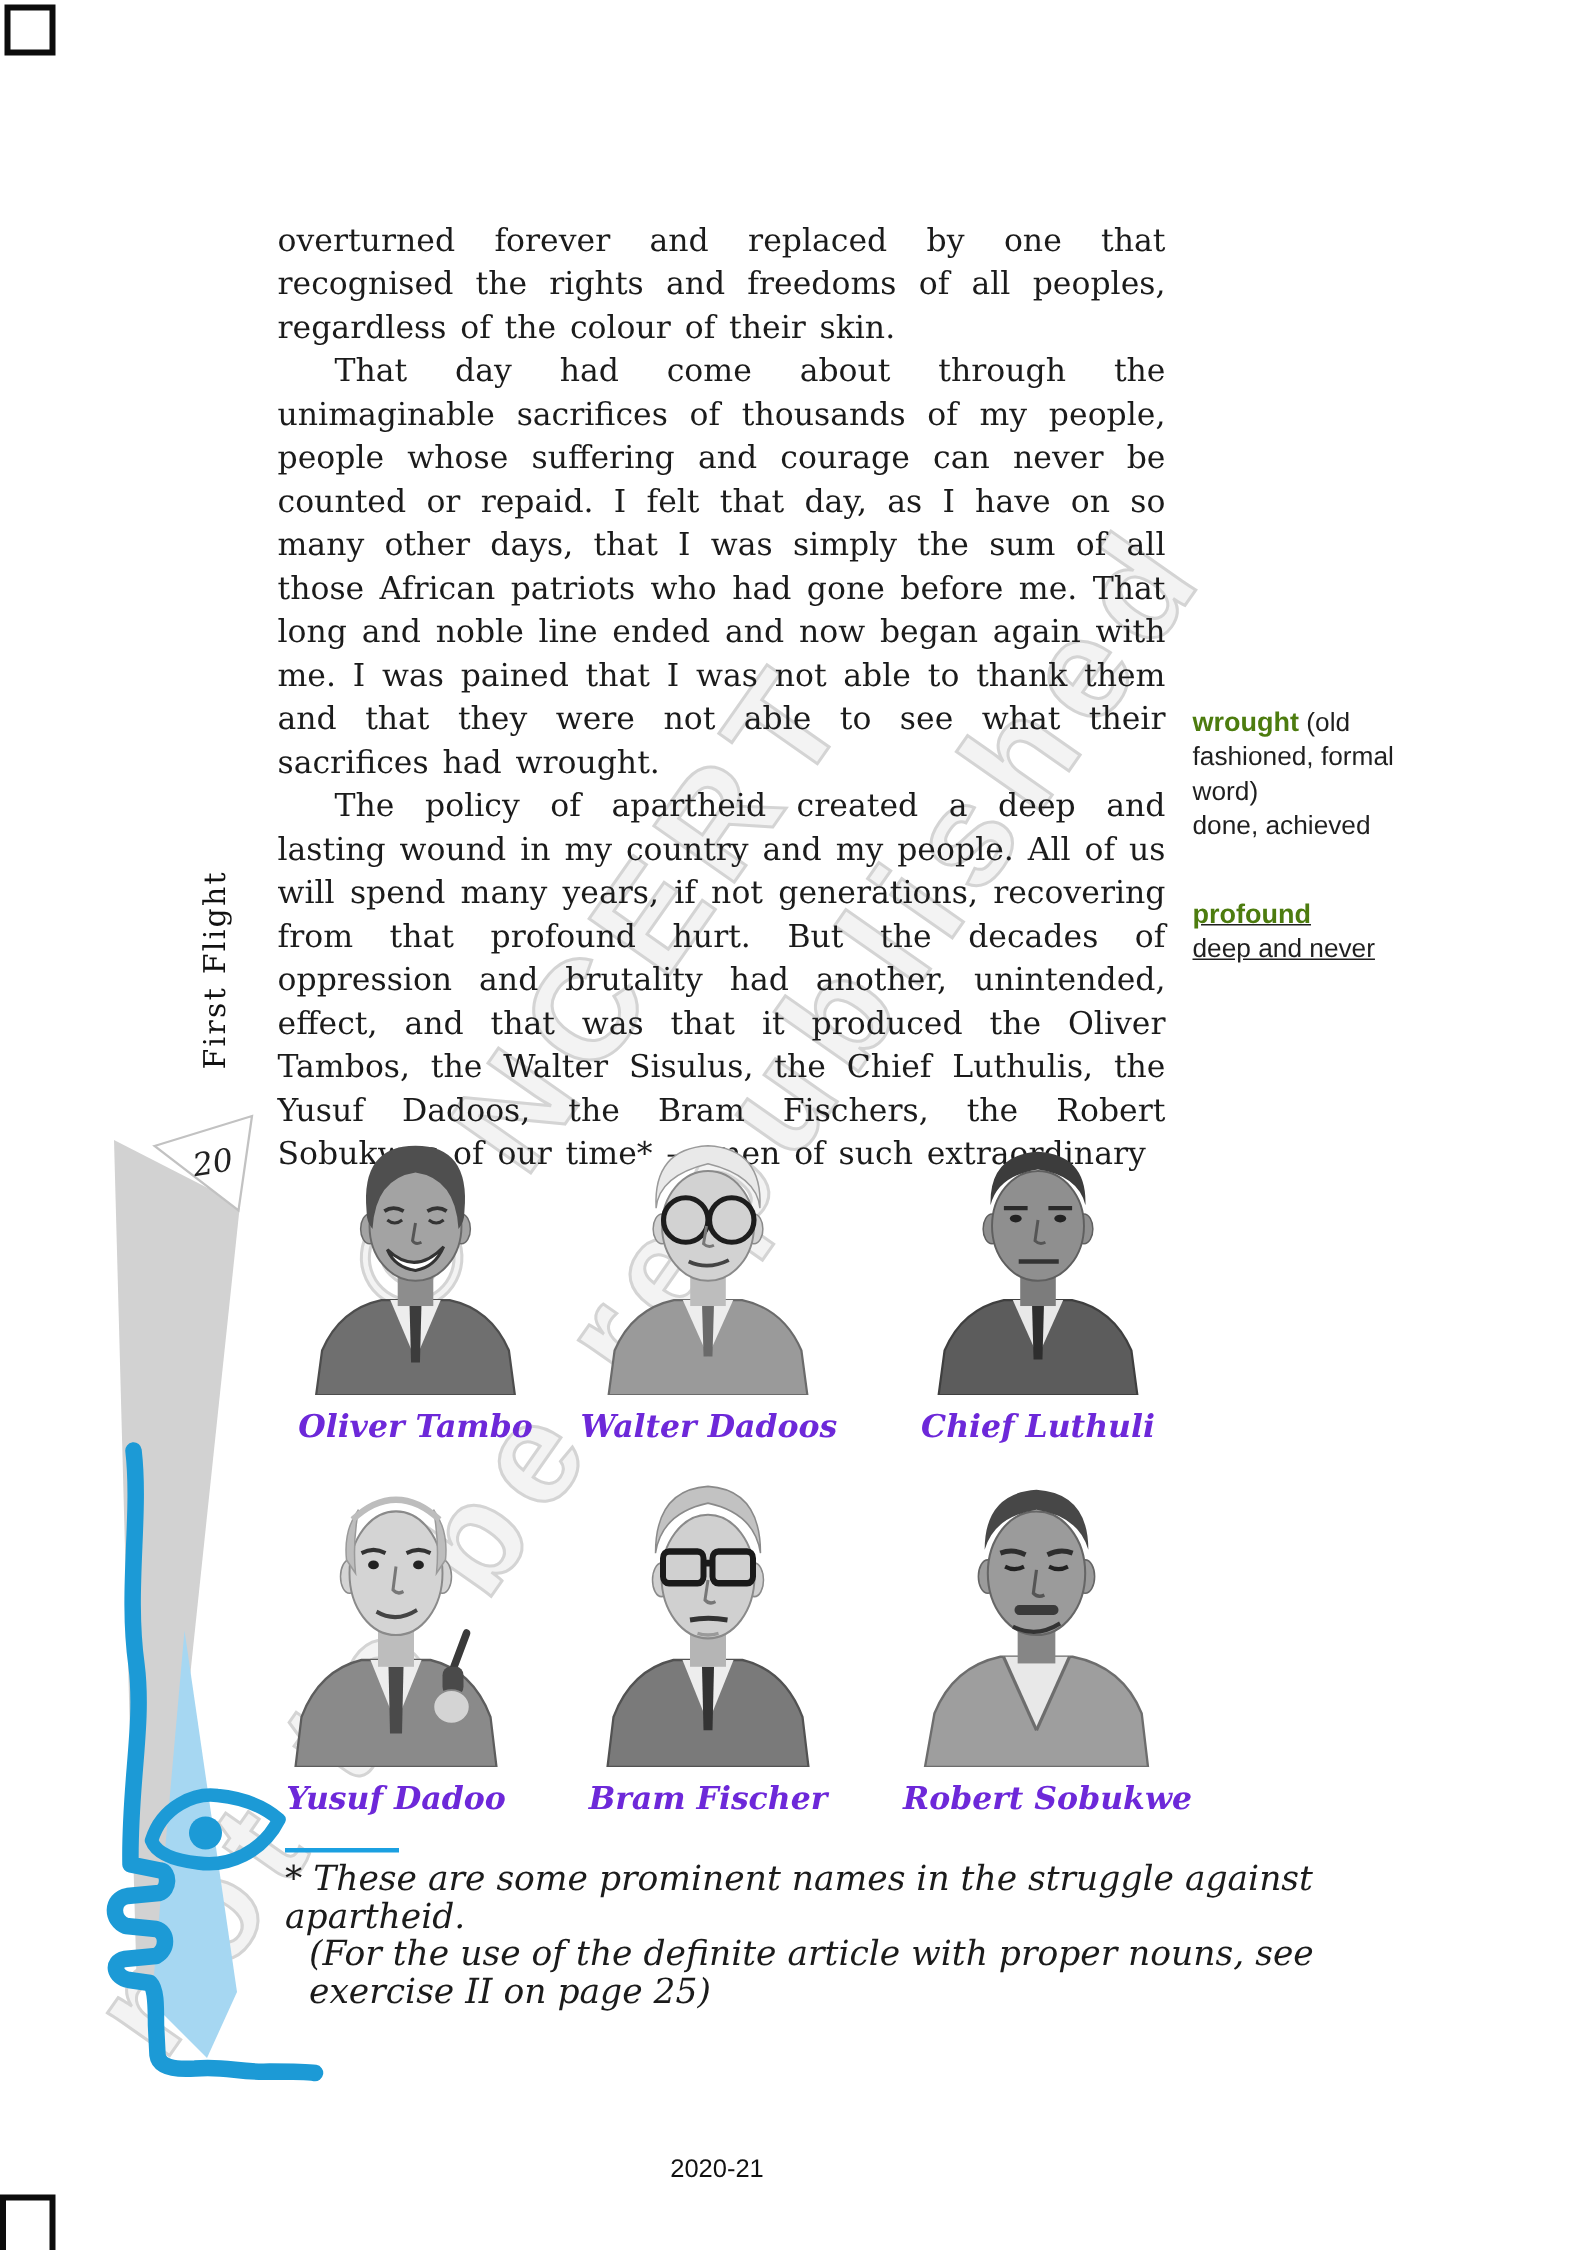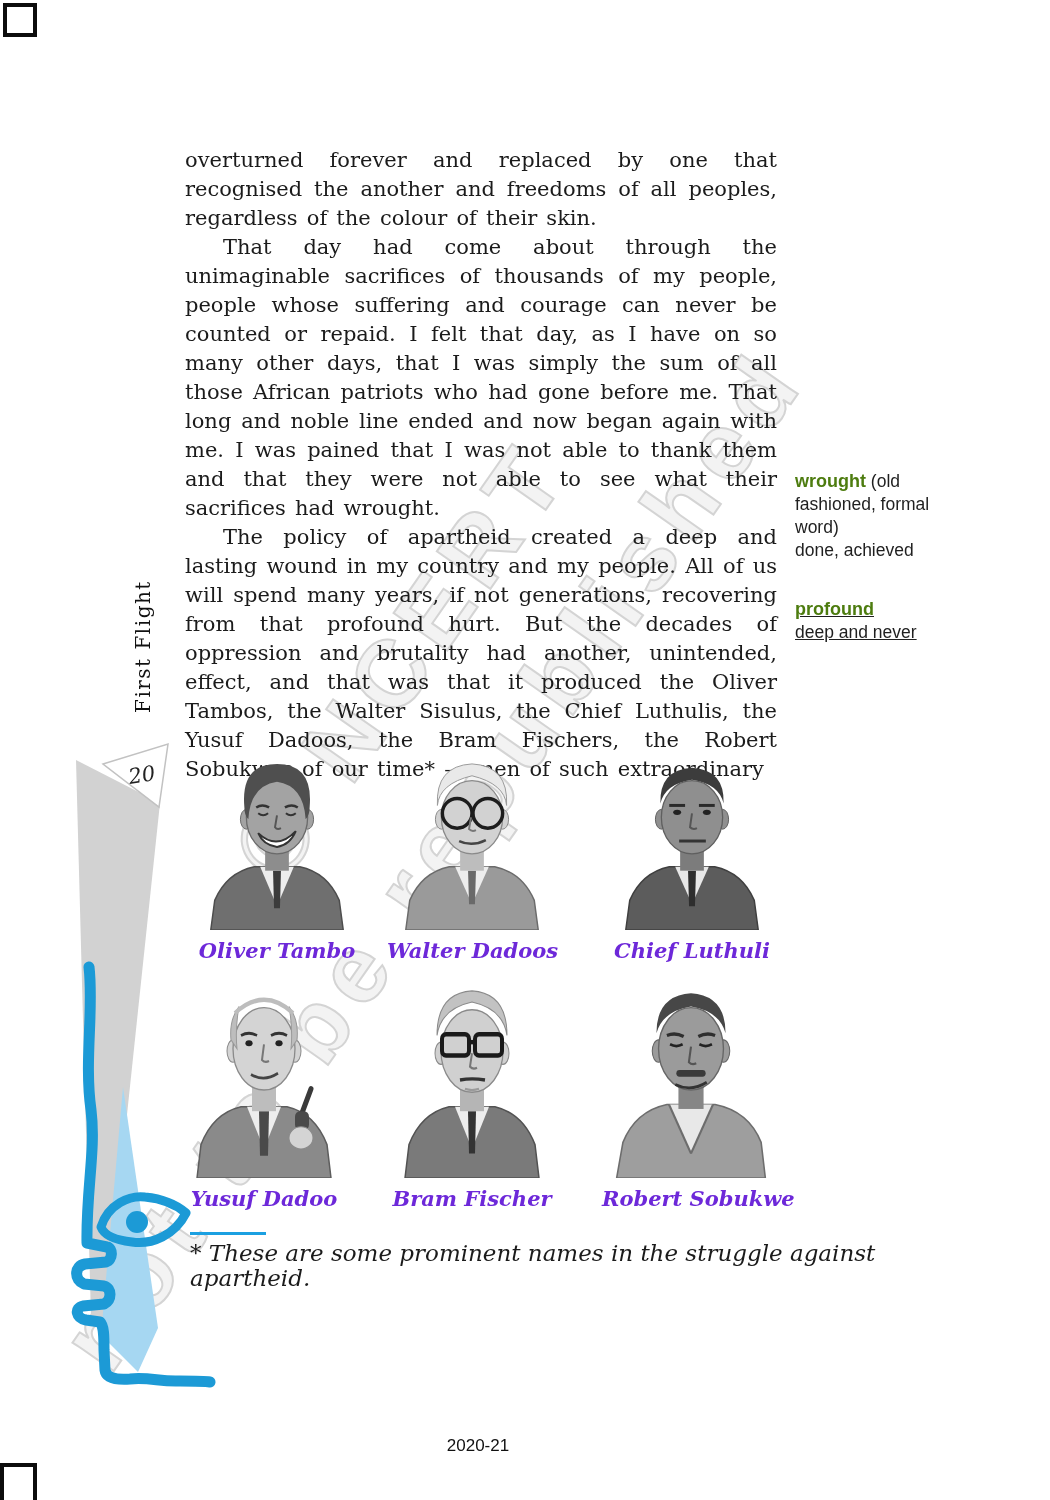--- a/index.html
+++ b/index.html
@@ -83,7 +83,7 @@
   <div class="regmark" id="reg-bl"></div>
 
   <div class="bodytext">
-    <p>overturned forever and replaced by one that recognised the another and freedoms of all peoples, regardless of the colour of their skin.</p>
+    <p>overturned forever and replaced by one that recognised the rights and freedoms of all peoples, regardless of the colour of their skin.</p>
     <p class="indent">That day had come about through the unimaginable sacrifices of thousands of my people, people whose suffering and courage can never be counted or repaid. I felt that day, as I have on so many other days, that I was simply the sum of all those African patriots who had gone before me. That long and noble line ended and now began again with me. I was pained that I was not able to thank them and that they were not able to see what their sacrifices had wrought.</p>
     <p class="indent">The policy of apartheid created a deep and lasting wound in my country and my people. All of us will spend many years, if not generations, recovering from that profound hurt. But the decades of oppression and brutality had another, unintended, effect, and that was that it produced the Oliver Tambos, the Walter Sisulus, the Chief Luthulis, the Yusuf Dadoos, the Bram Fischers, the Robert Sobukwes of our time* — men of such extraordinary</p>
   </div>

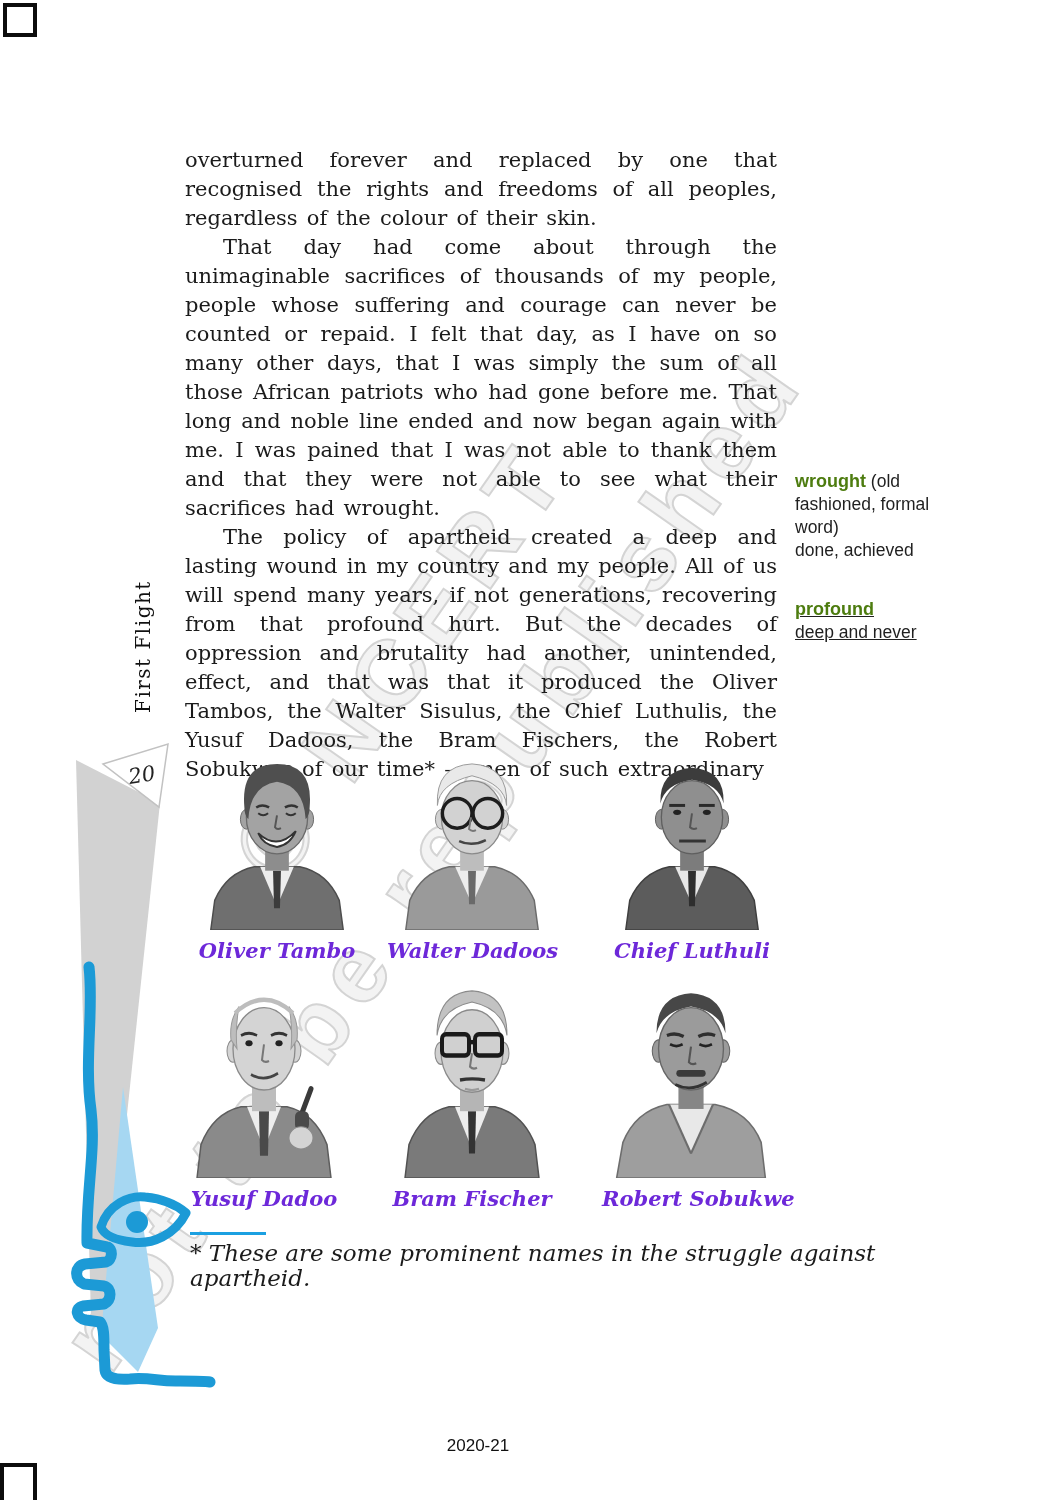--- a/index.html
+++ b/index.html
@@ -249,6 +249,7 @@
   <div class="footnote-rule"></div>
   <div class="footnote">
     <div class="fn1">* These are some prominent names in the struggle against apartheid.</div>
+    <div class="fn2">(For the use of the definite article with proper nouns, see exercise II on page 25)</div>
   </div>
 
   <div class="footer-year">2020-21</div>

